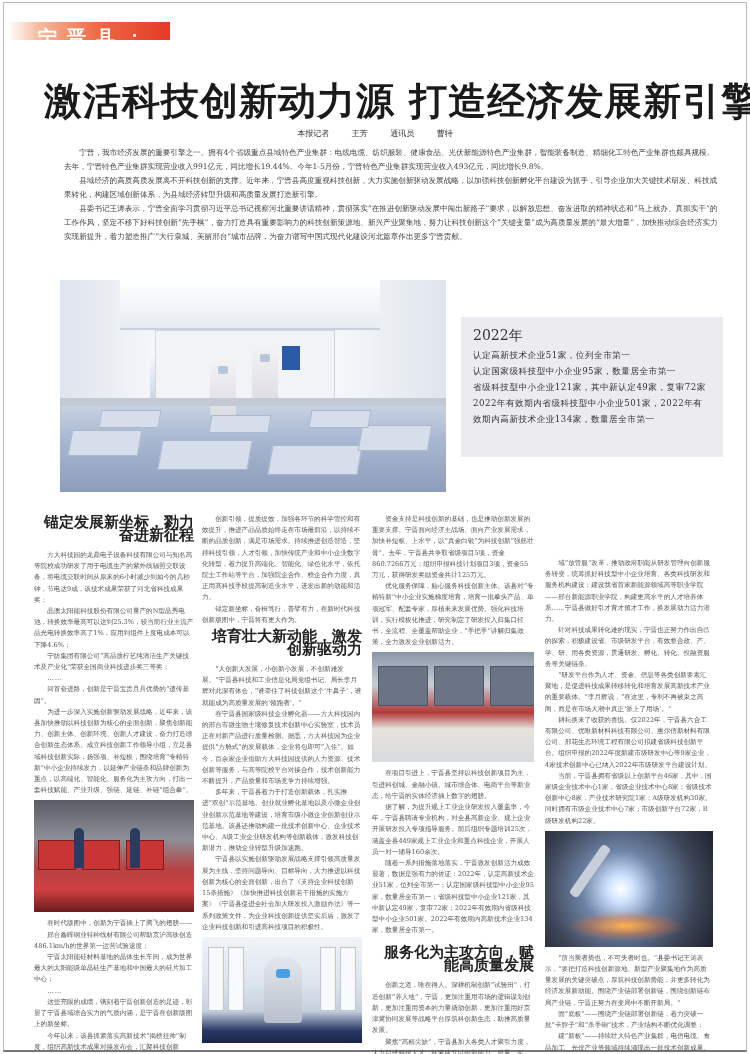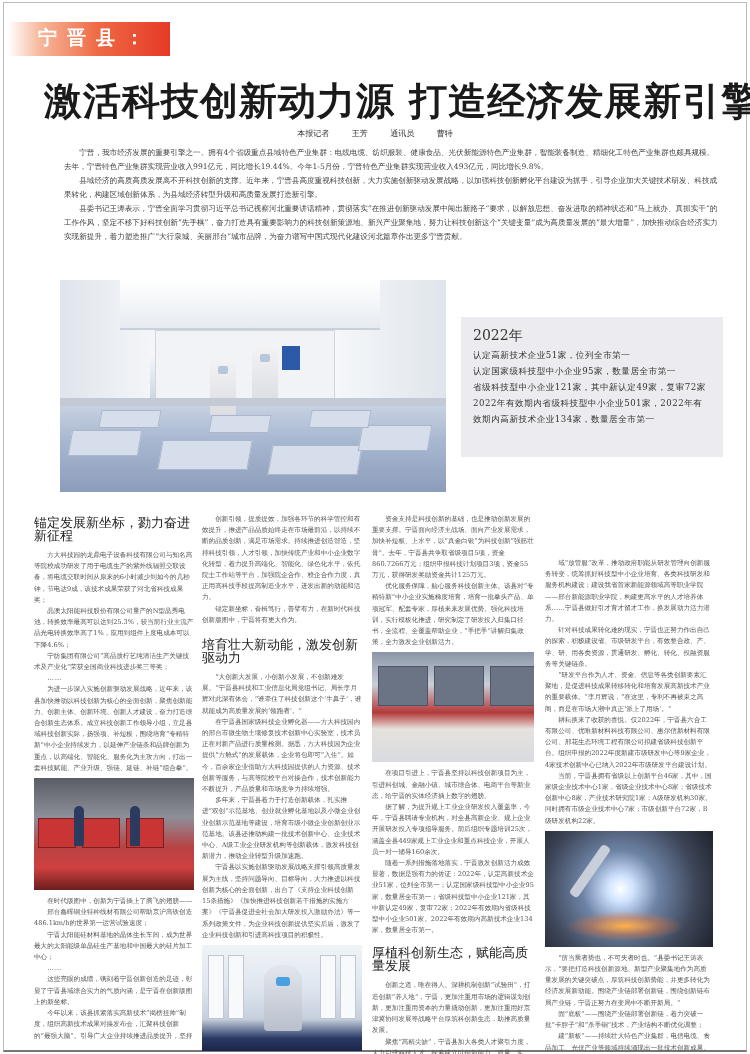--- a/index.html
+++ b/index.html
@@ -6,7 +6,7 @@
   html, body { width: 750px; height: 1054px; background: #ffffff; overflow: hidden; }
   body { font-family: "DejaVu Serif", serif; color: #333; position: relative; }
   .frame { position: absolute; left: 3px; top: 2px; width: 744px; height: 1050px; border: 1px solid #bbb; border-bottom: 2px solid #777; }
-  .banner { position: absolute; left: 8px; top: 22px; width: 162px; height: 34px;
+  .banner { position: absolute; left: 8px; top: 22px; width: 162px; height: 18px;
     background: linear-gradient(90deg, #ffffff 0%, #f6b79a 20%, #ef6a45 55%, #e53a26 100%); }
   .banner span { position: absolute; left: 30px; top: 3px; font-size: 19px; font-weight: bold; color: #fff; letter-spacing: 10px; font-family: "DejaVu Serif", serif; }
   .headline { position: absolute; left: 44px; top: 76px; width: 670px; font-family: "DejaVu Sans", sans-serif; font-weight: bold; font-size: 38px; letter-spacing: 1px; color: #1a1a1a; white-space: nowrap; text-align: left; }

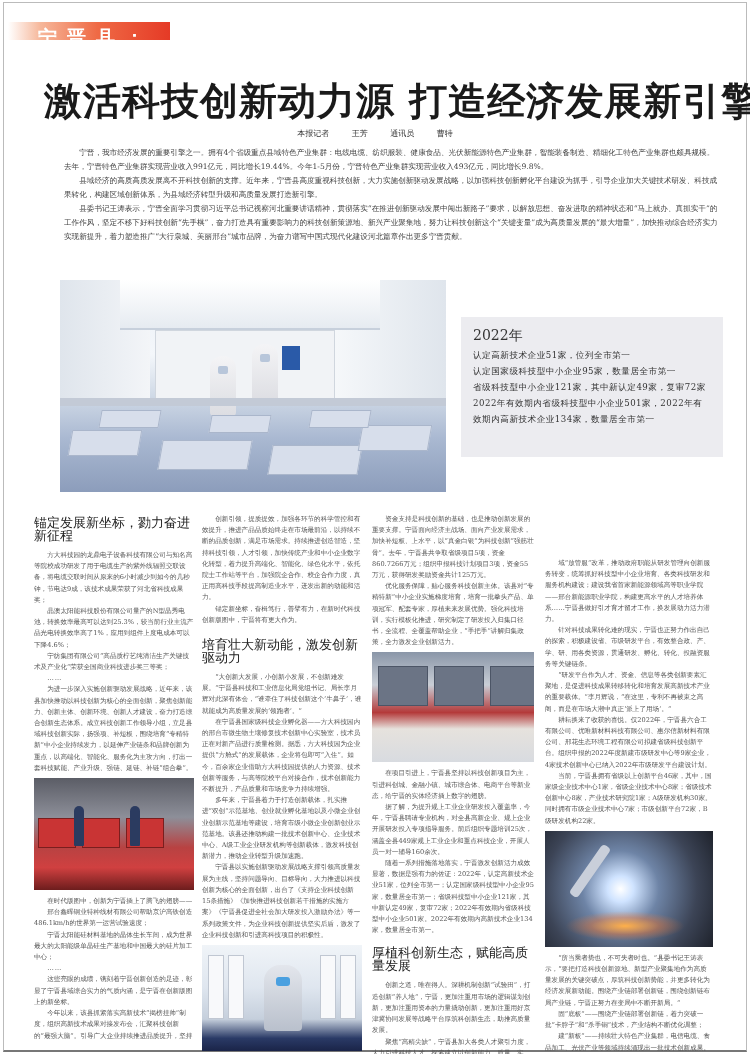--- a/index.html
+++ b/index.html
@@ -36,7 +36,7 @@
   .c2 { left: 202px; width: 160px; }
   .c3 { left: 372px; width: 162px; }
   .c4 { left: 545px; width: 168px; margin-top: 44px; }
-  .subhead { font-weight: normal; font-size: 13px; color: #222; text-indent: 0 !important; margin: 2px 0 8px 0; line-height: 13px; text-align: left; }
+  .subhead { font-weight: bold; font-size: 15px; color: #222; text-indent: 0 !important; margin: 2px 0 8px 0; line-height: 13px; text-align: right; }
   .ellipsis { text-indent: 2em; letter-spacing: 1px; }
   .photo { position: relative; overflow: hidden; margin: 4px 0 6px 0; }
   .ph-red { height: 112px; background: linear-gradient(180deg,#5b5d66 0%,#8d8f99 35%,#b84242 62%,#d04040 80%,#6d1d1d 100%); }

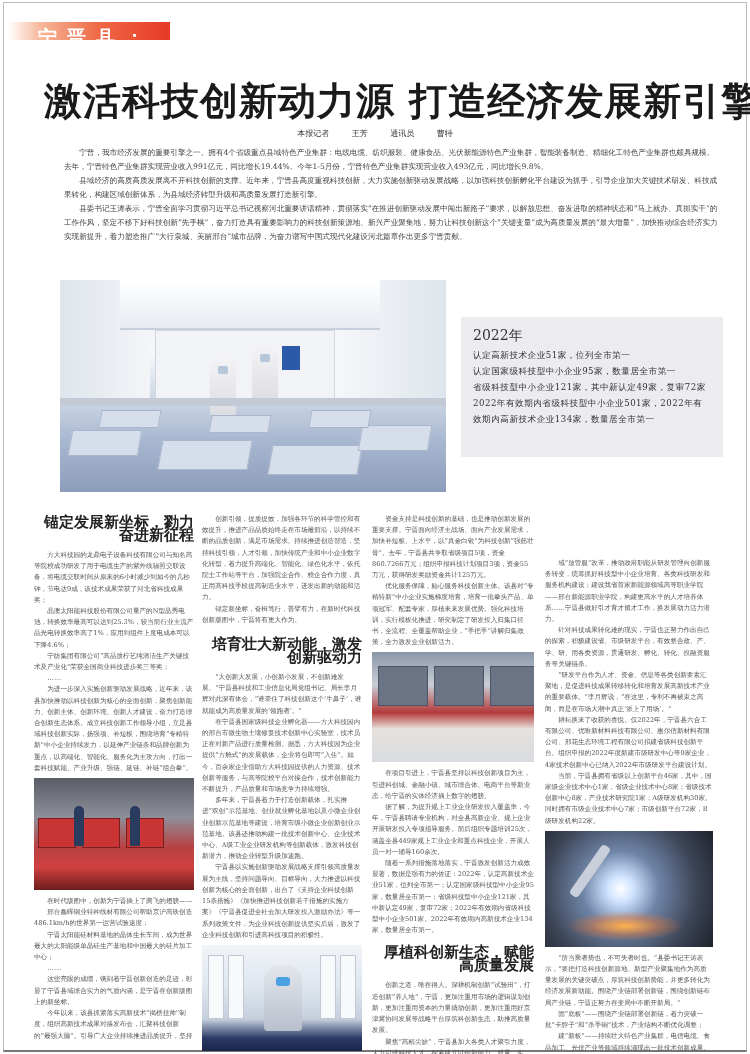--- a/index.html
+++ b/index.html
@@ -131,7 +131,7 @@
 <div class="col c2">
   <p>创新引领，提质提效，加强各环节的科学管控和有效提升，推进产品品质始终走在市场最前沿，以持续不断的品质创新，满足市场需求。持续推进创造智造，坚持科技引领，人才引领，加快传统产业和中小企业数字化转型，着力提升高端化、智能化、绿色化水平，依托院士工作站等平台，加强院企合作、校企合作力度，真正用高科技手段提高制造业水平，迸发出新的动能和活力。</p>
   <p>锚定新坐标，奋楫笃行，善擘有力，在新时代科技创新版图中，宁晋将有更大作为。</p>
-  <p class="subhead" style="margin-top:12px;">培育壮大新动能，激发创新驱动力</p>
+  <p class="subhead" style="margin-top:4px;">培育壮大新动能，激发创新驱动力</p>
   <p>“大创新大发展，小创新小发展，不创新难发展。”宁晋县科技和工业信息化局党组书记、局长李月辉对此深有体会，“谁牵住了科技创新这个‘牛鼻子’，谁就能成为高质量发展的‘领跑者’。”</p>
   <p>在宁晋县国家级科技企业孵化器——方大科技园内的邢台市微生物土壤修复技术创新中心实验室，技术员正在对新产品进行质量检测。据悉，方大科技园为企业提供“方舱式”的发展载体，企业将包即可“入住”。如今，百余家企业借助方大科技园提供的人力资源、技术创新等服务，与高等院校平台对接合作，技术创新能力不断提升，产品质量和市场竞争力持续增强。</p>
   <p>多年来，宁晋县着力于打造创新载体，扎实推进“双创”示范基地、创业就业孵化基地以及小微企业创业创新示范基地等建设，培育市级小微企业创新创业示范基地。该县还推动构建一批技术创新中心、企业技术中心、A级工业企业研发机构等创新载体，激发科技创新潜力，推动企业转型升级加速跑。</p>

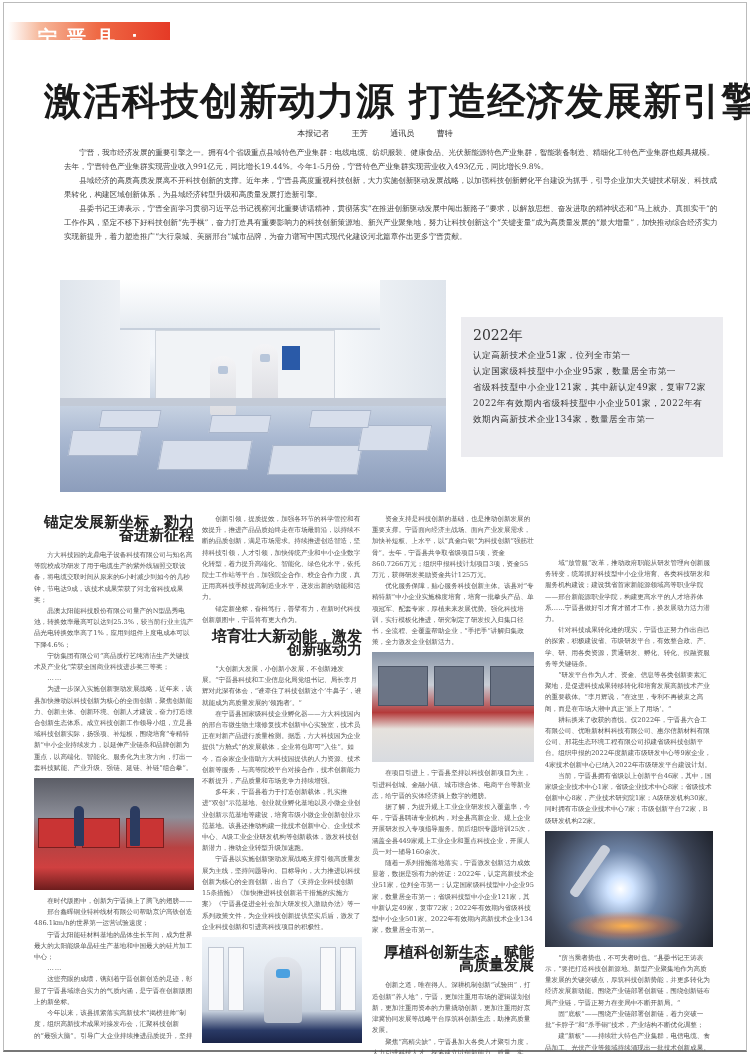--- a/index.html
+++ b/index.html
@@ -112,6 +112,7 @@
   <p>晶澳太阳能科技股份有限公司量产的N型晶秀电池，转换效率最高可以达到25.3%，较当前行业主流产品光电转换效率高了1%，应用到组件上度电成本可以下降4.6%；</p>
   <p>宁纺集团有限公司“高品质柠艺纯清洁生产关键技术及产业化”荣获全国商业科技进步奖三等奖；</p>
   <p class="ellipsis">……</p>
+  <p>回首奋进路，创新是宁晋宝贵且具优势的“遗传基因”。</p>
   <p>为进一步深入实施创新驱动发展战略，近年来，该县加快推动以科技创新为核心的全面创新，聚焦创新能力、创新主体、创新环境、创新人才建设，奋力打造综合创新生态体系。成立科技创新工作领导小组，立足县域科技创新实际，扬强项、补短板，围绕培育“专精特新”中小企业持续发力，以延伸产业链条和品牌创新为重点，以高端化、智能化、服务化为主攻方向，打出一套科技赋能、产业升级、强链、延链、补链“组合拳”。</p>
   <div class="photo ph-red">
     <div class="rack" style="left:4px;"></div>

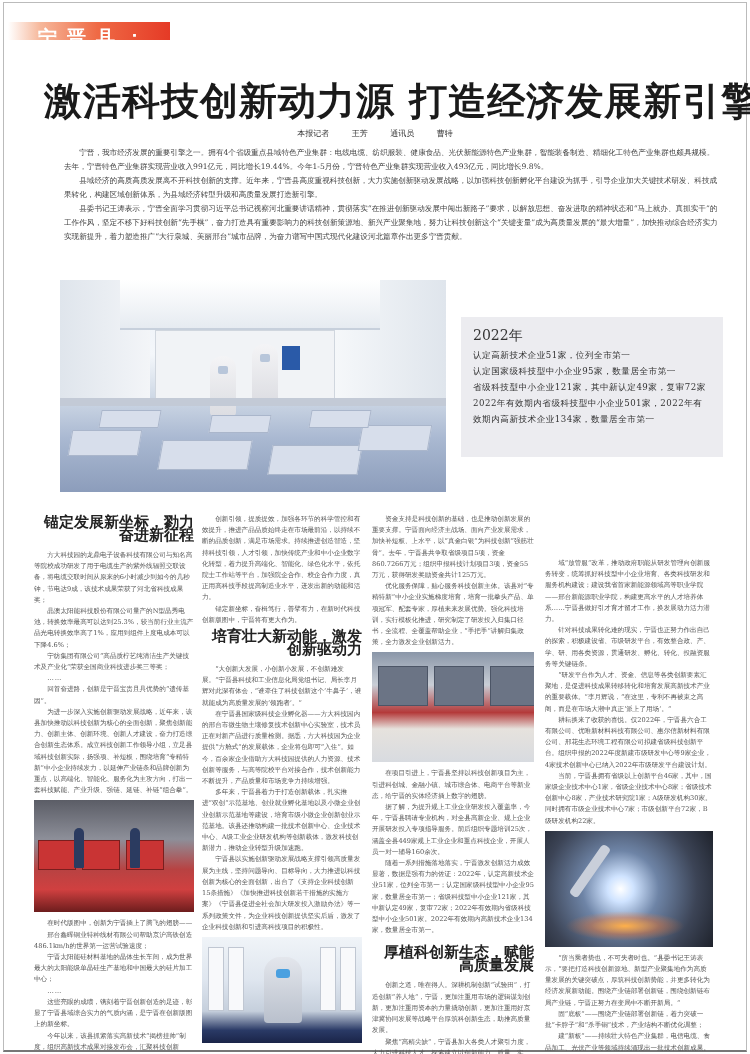--- a/index.html
+++ b/index.html
@@ -159,7 +159,7 @@
   <p>在项目引进上，宁晋县坚持以科技创新项目为主，引进科创城、金融小镇、城市综合体、电商平台等新业态，给宁晋的实体经济插上数字的翅膀。</p>
   <p>据了解，为提升规上工业企业研发投入覆盖率，今年，宁晋县聘请专业机构，对全县高新企业、规上企业开展研发投入专项指导服务。前后组织专题培训25次，涵盖全县449家规上工业企业和重点科技企业，开展人员一对一辅导160余次。</p>
   <p>随着一系列措施落地落实，宁晋激发创新活力成效显著，数据是强有力的佐证：2022年，认定高新技术企业51家，位列全市第一；认定国家级科技型中小企业95家，数量居全市第一；省级科技型中小企业121家，其中新认定49家，复审72家；2022年有效期内省级科技型中小企业501家。2022年有效期内高新技术企业134家，数量居全市第一。</p>
-  <p class="subhead" style="margin-top:10px;">厚植科创新生态，赋能高质量发展</p>
+  <p class="subhead" style="margin-top:10px;">服务化为主攻方向，赋能高质量发展</p>
   <p>创新之道，唯在得人。深耕机制创新“试验田”，打造创新“养人地”，宁晋，更加注重用市场的逻辑谋划创新，更加注重用资本的力量撬动创新，更加注重用好京津冀协同发展等战略平台厚筑科创新生态，助推高质量发展。</p>
   <p>聚焦“高精尖缺”，宁晋县加大各类人才聚引力度，大力引进科技人才，探索建立以创新能力、质量、实效、贡献为导向的科技人才评价体系；深化科技领</p>
 </div>

